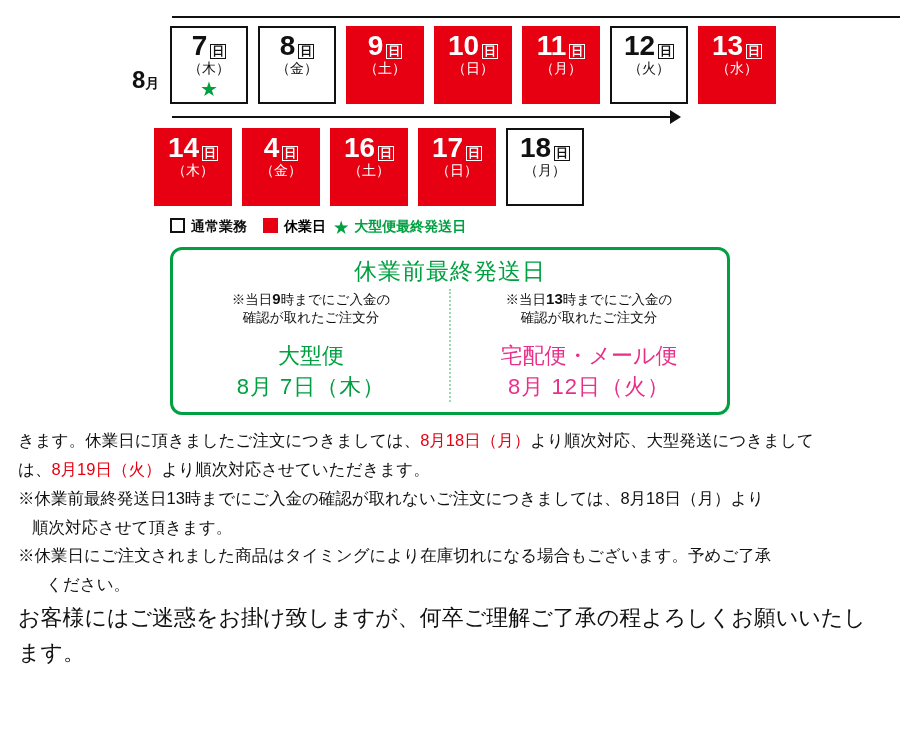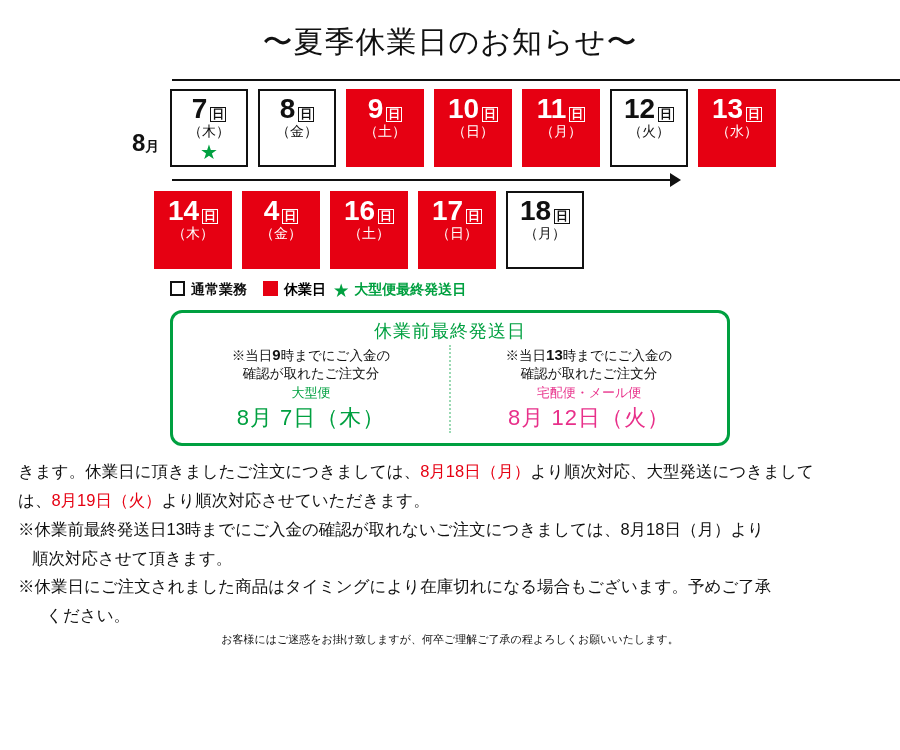--- a/index.html
+++ b/index.html
@@ -213,7 +213,6 @@
 
 <div class="page">
 
-  <div class="title">〜夏季休業日のお知らせ〜</div>
 
   <div class="cal-wrap">
 

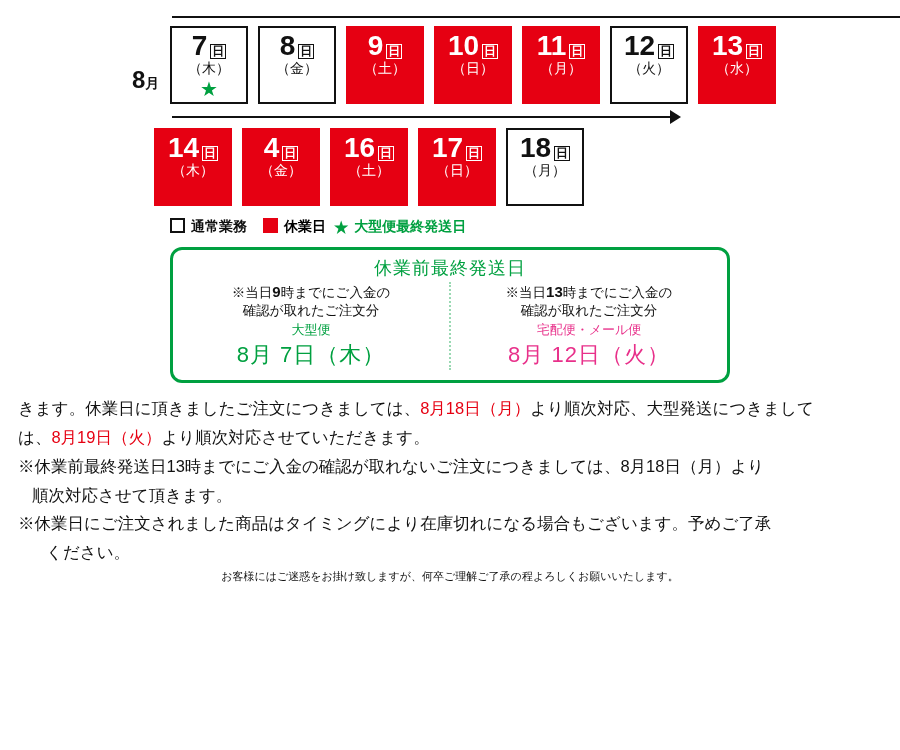--- a/index.html
+++ b/index.html
@@ -157,7 +157,7 @@
   }
   .infobox .ib-title {
     text-align: center;
-    font-size: 18px;
+    font-size: 23px;
     color: #00a040;
     font-weight: 400;
     letter-spacing: 1px;

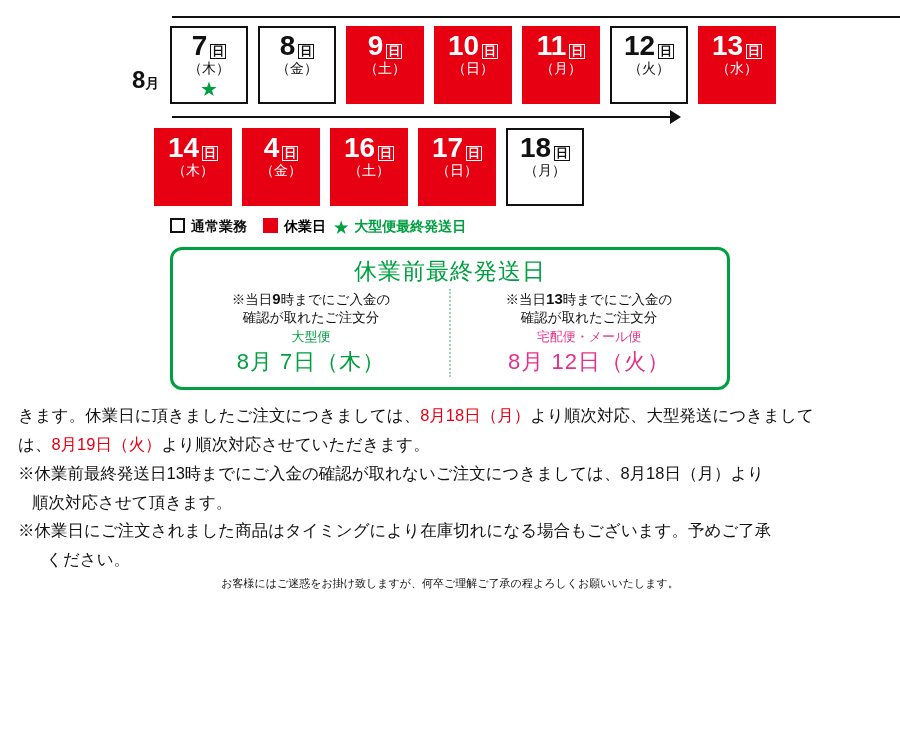--- a/index.html
+++ b/index.html
@@ -179,8 +179,8 @@
   }
   .ib-note b { font-size: 15px; }
   .ib-kind {
-    font-size: 13px;
-    margin-top: 1px;
+    font-size: 22px;
+    margin-top: 14px;
   }
   .ib-kind.green { color: #00a040; }
   .ib-kind.pink  { color: #e8308a; }

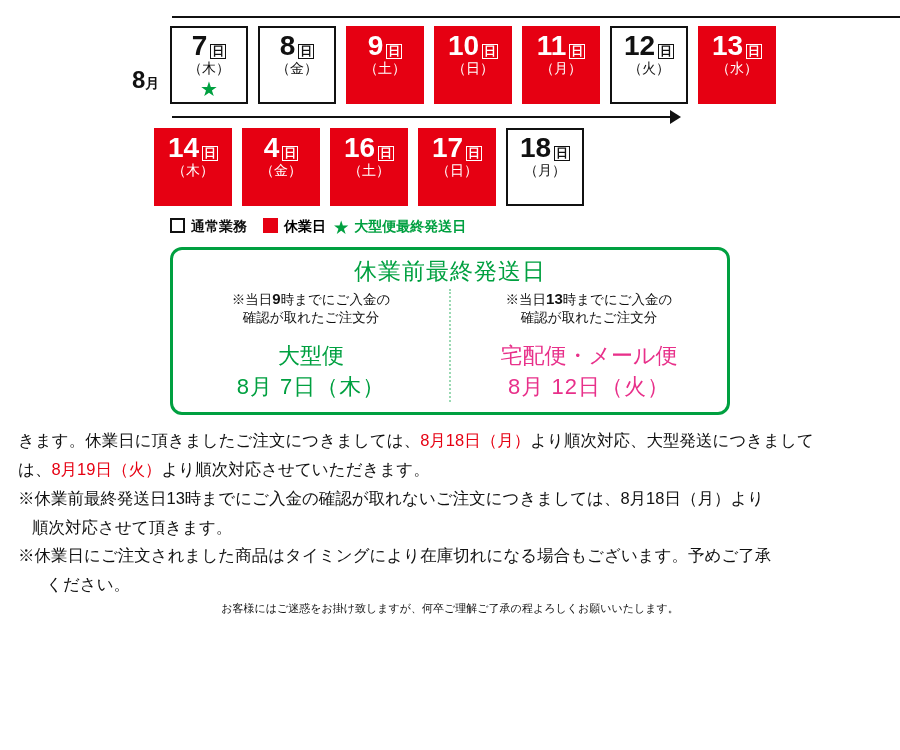--- a/index.html
+++ b/index.html
@@ -203,9 +203,8 @@
   .red { color: #e60012; }
   .hang { padding-left: 14px; }
   .closing {
-    text-align: center;
     margin-top: 8px;
-    font-size: 11px;
+    font-size: 22px;
   }
 </style>
 </head>

